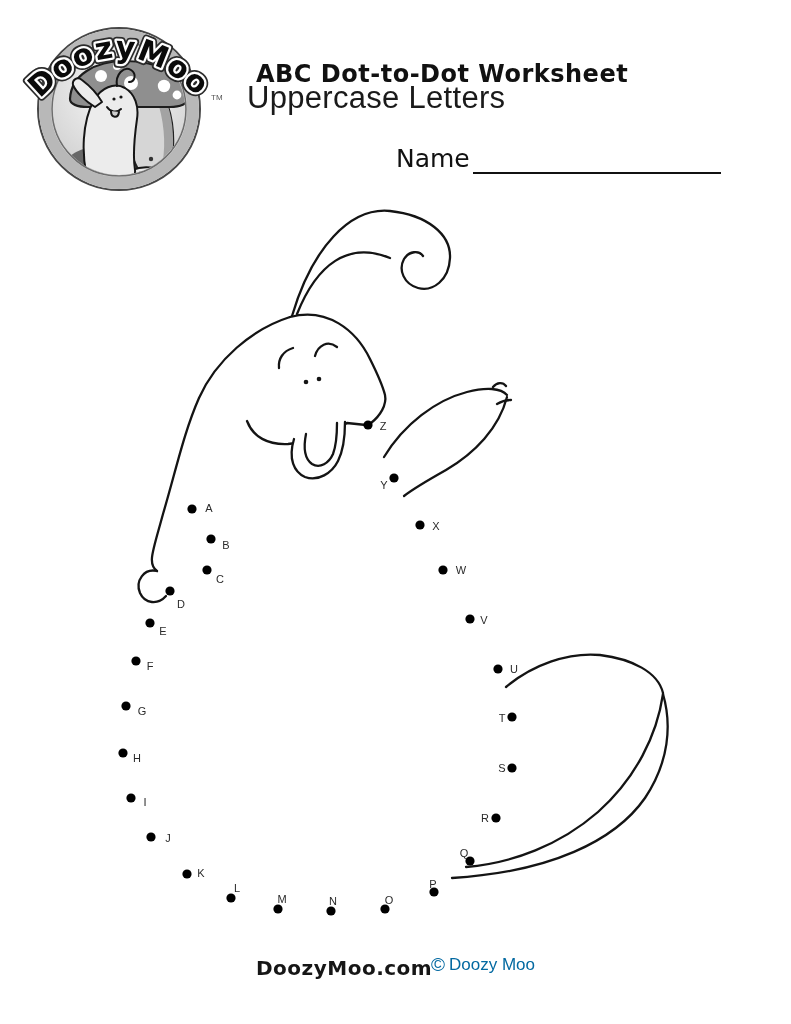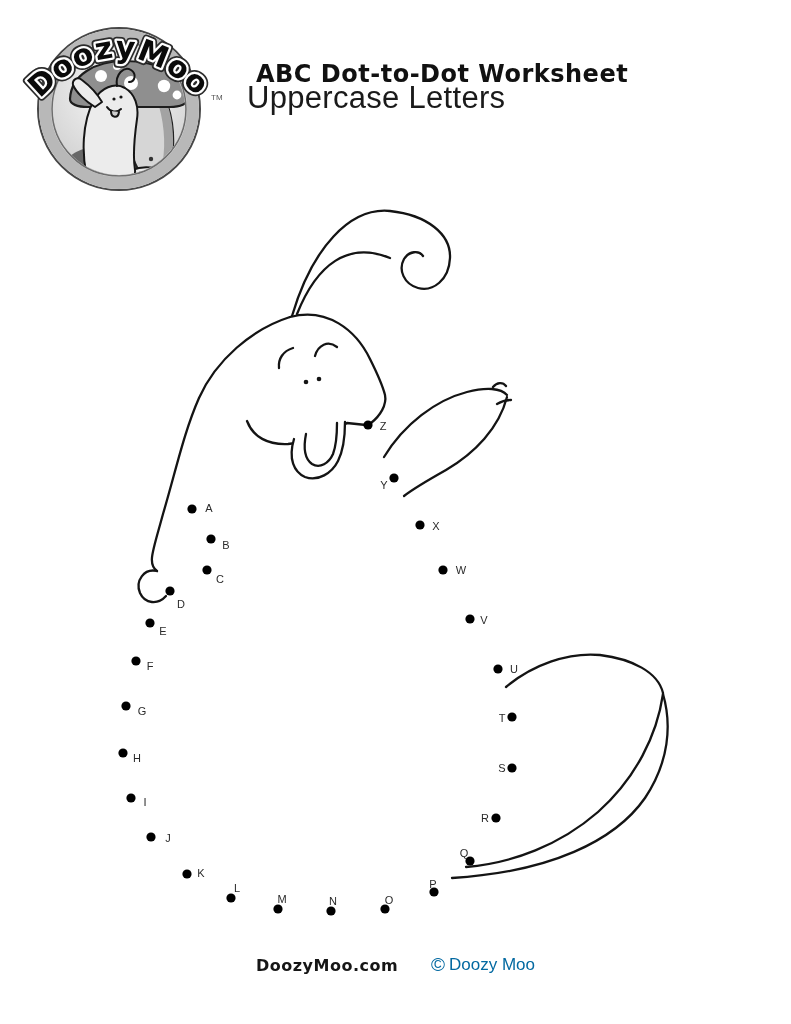--- a/index.html
+++ b/index.html
@@ -125,6 +125,10 @@
   <div class="abs title">ABC Dot-to-Dot Worksheet</div>
   <div class="abs subtitle">Uppercase Letters</div>
 
+  <div class="abs name-row">
+    <div class="name-label">Name</div>
+    <div class="name-line"></div>
+  </div>
 
   <svg class="abs" style="left:0;top:0" width="791" height="1024" viewBox="0 0 791 1024">
 

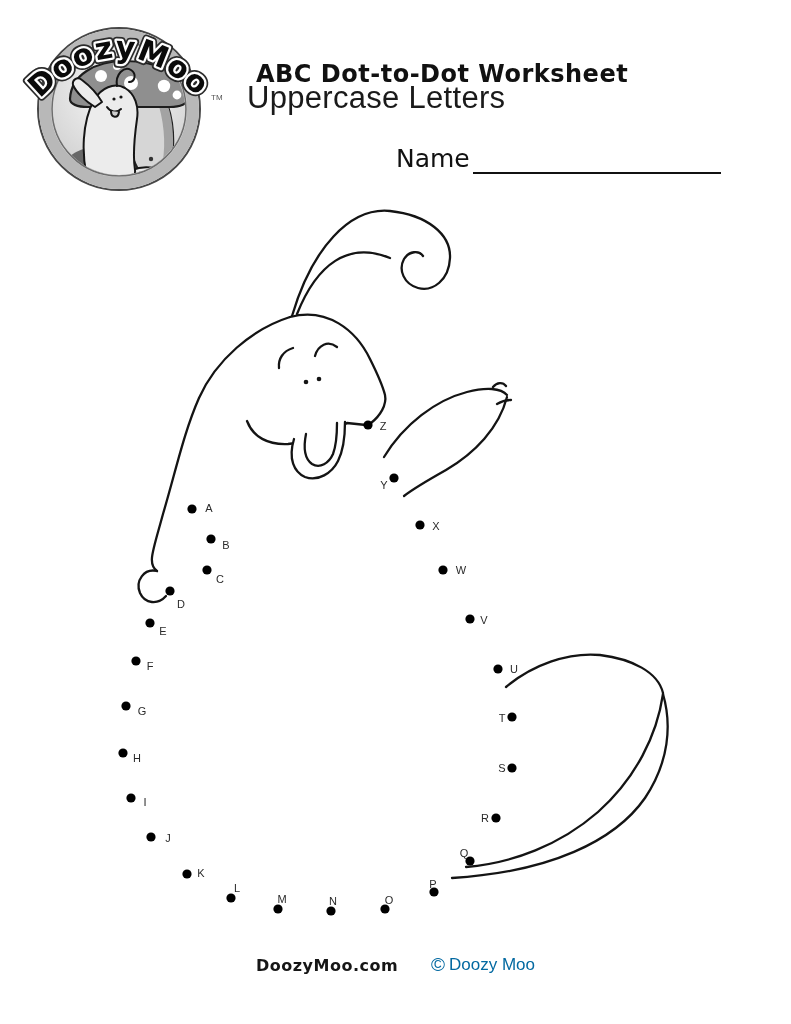--- a/index.html
+++ b/index.html
@@ -34,7 +34,7 @@
   }
   .footer-site{
     left:256px;top:956px;
-    font-size:16px;font-weight:bold;color:#161616;
+    font-size:20px;font-weight:bold;color:#161616;
     letter-spacing:0.5px;
   }
   .footer-copy{

